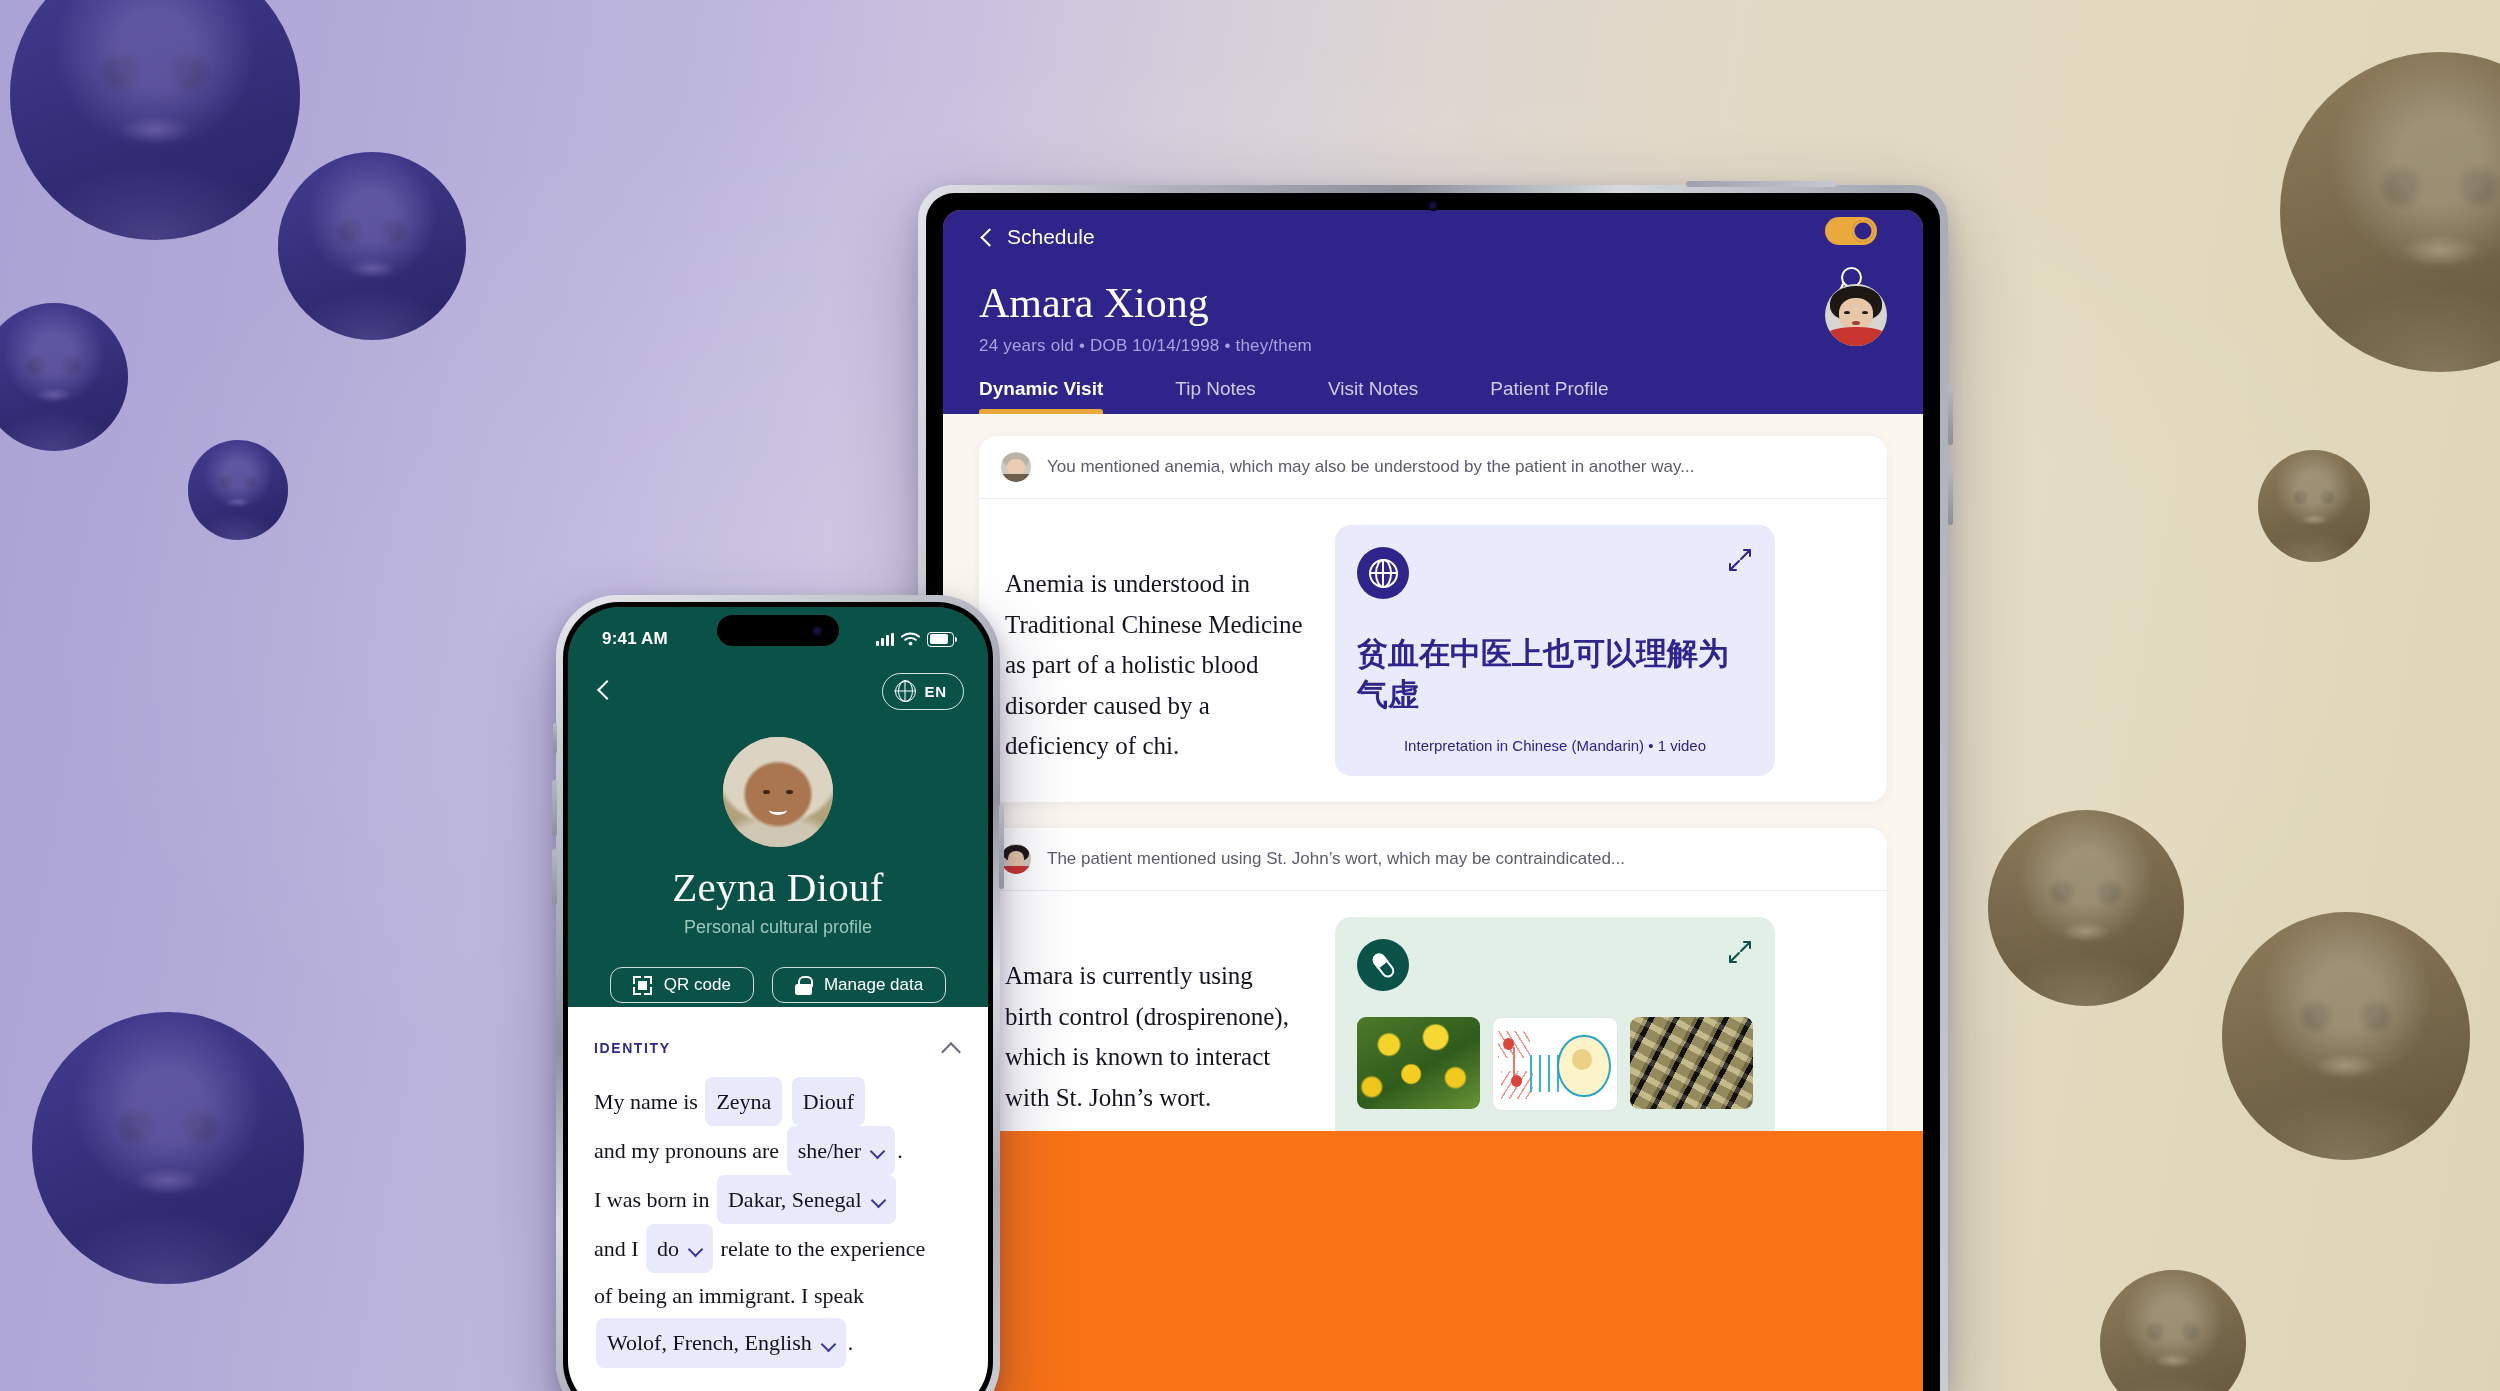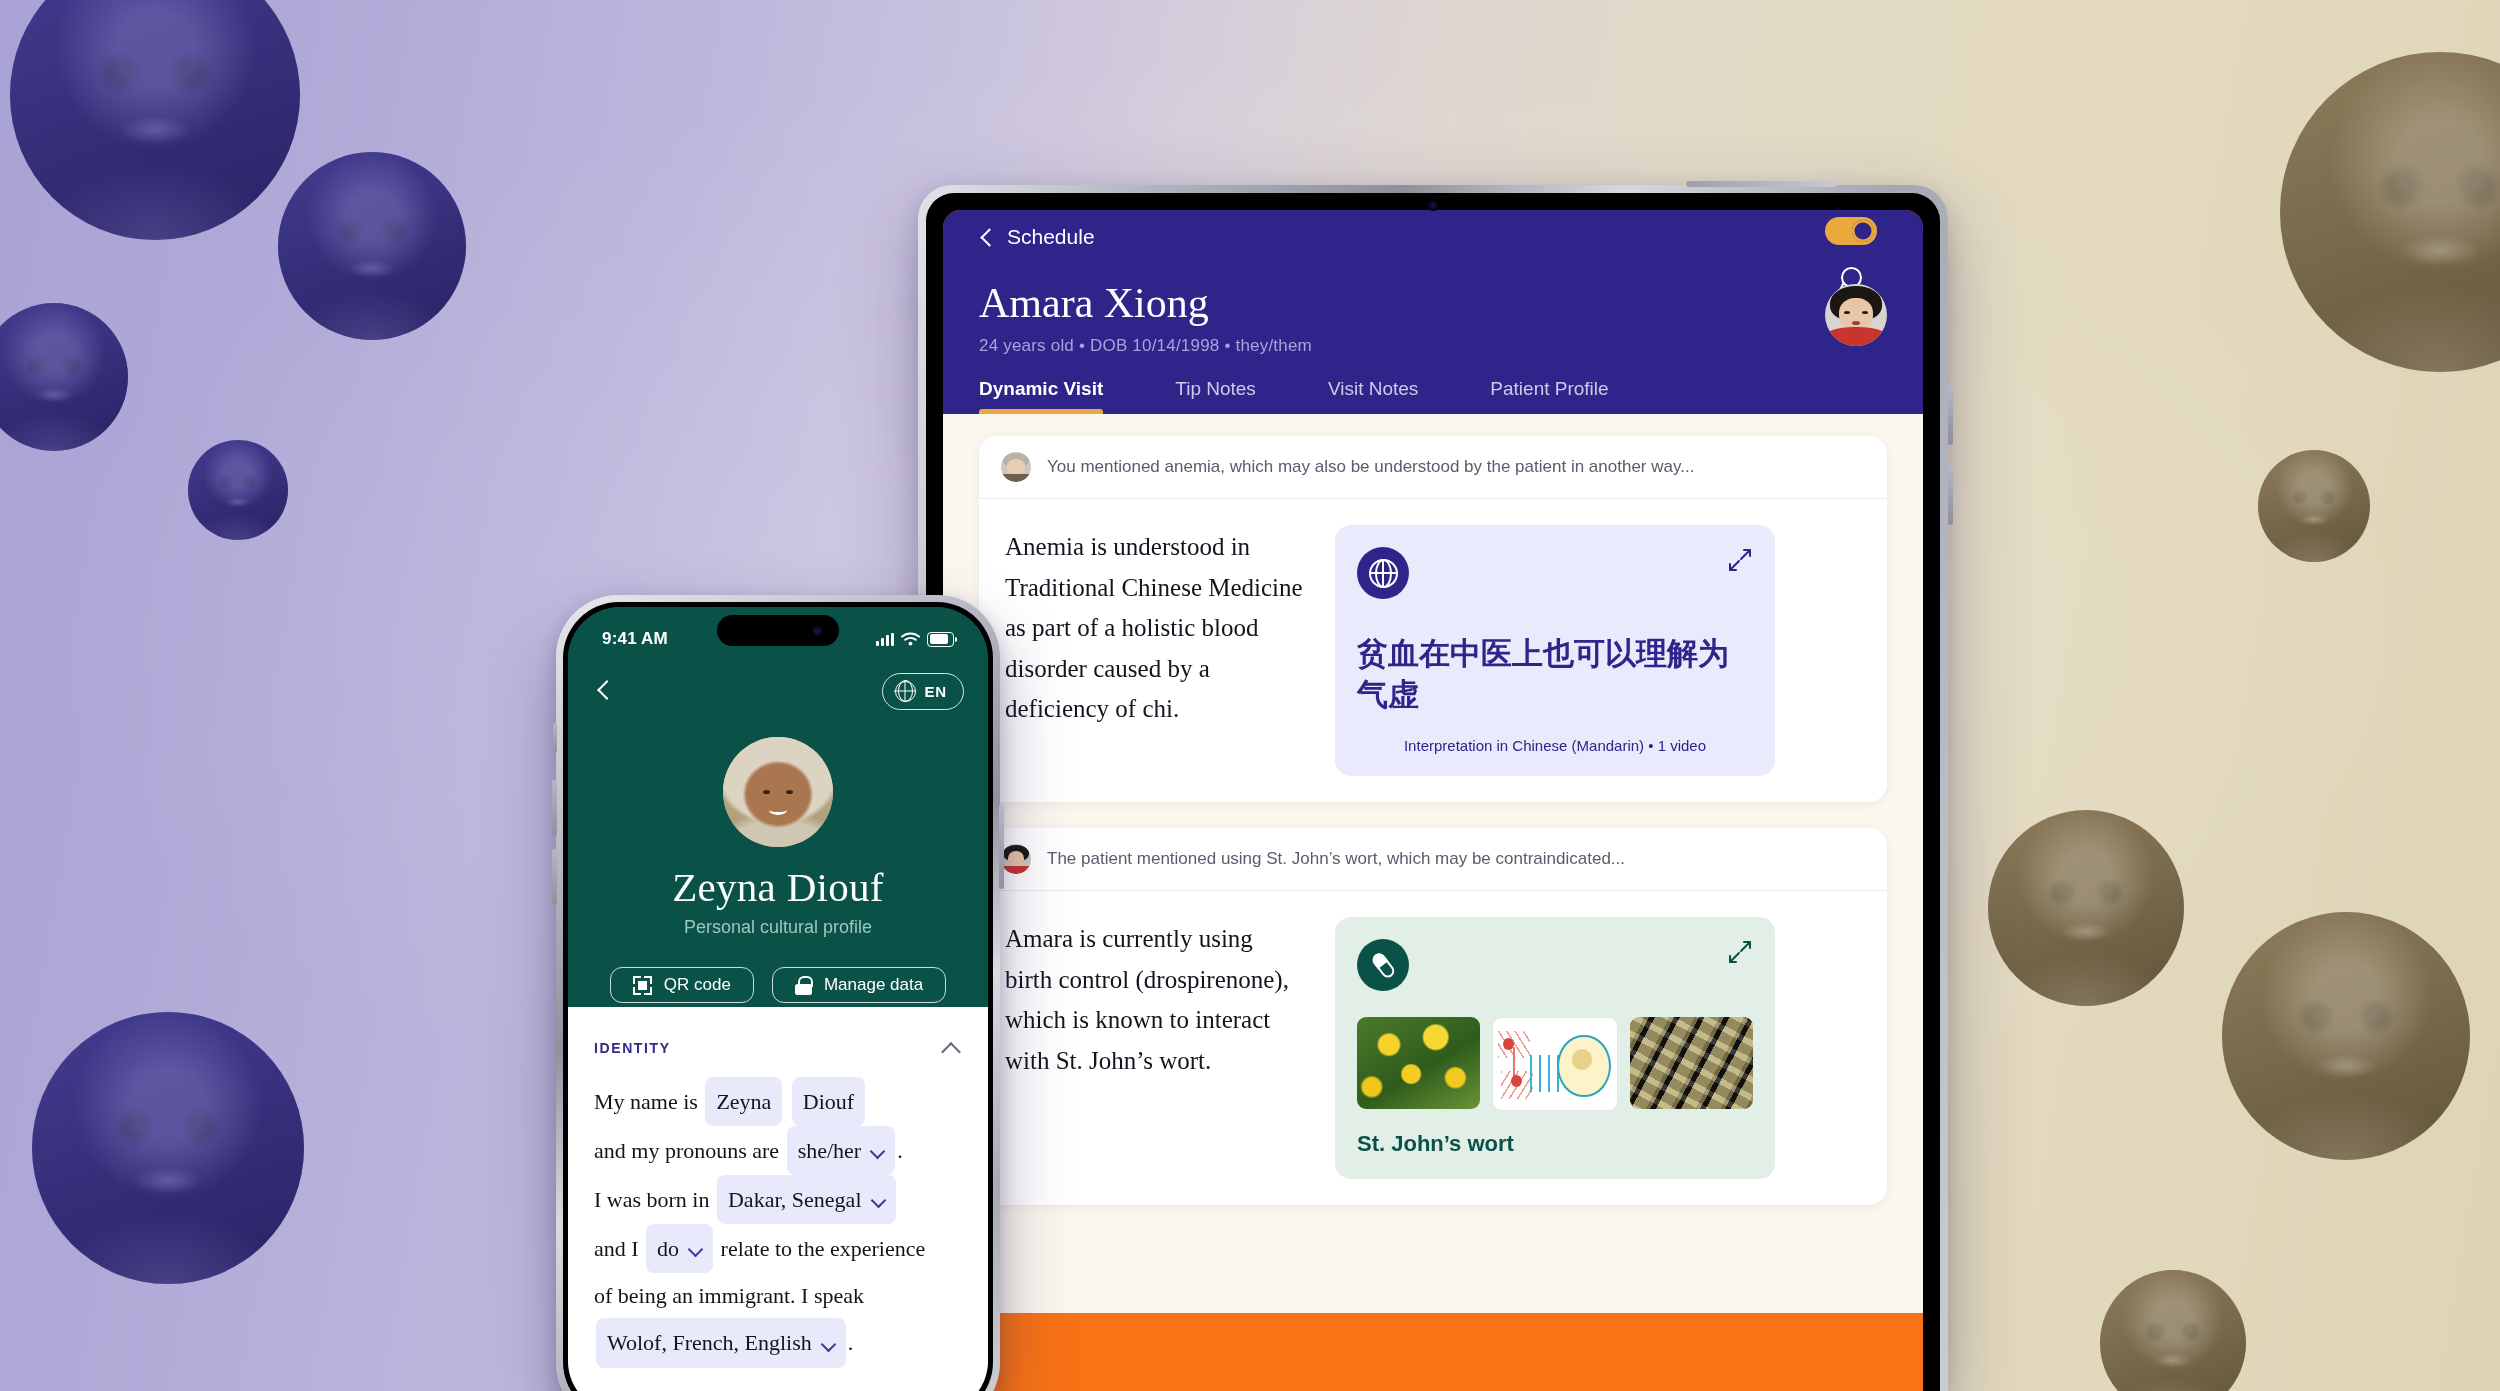--- a/index.html
+++ b/index.html
@@ -259,7 +259,7 @@
   .tb.active{color:#fff;font-weight:bold;}
   .tb.active::after{content:"";position:absolute;left:0;right:0;bottom:0;height:5px;background:#e9a93c;border-radius:3px 3px 0 0;}
 
-  .tab-body{padding:22px 36px 0 36px;box-sizing:border-box;background:#fbf7ee;height:899px;overflow:hidden;}
+  .tab-body{padding:22px 36px 0 36px;box-sizing:border-box;background:#fbf7ee;height:717px;overflow:hidden;}
   .card{
     background:#fff;border-radius:18px;margin-bottom:26px;
     box-shadow:0 2px 10px rgba(60,50,100,.07);overflow:hidden;

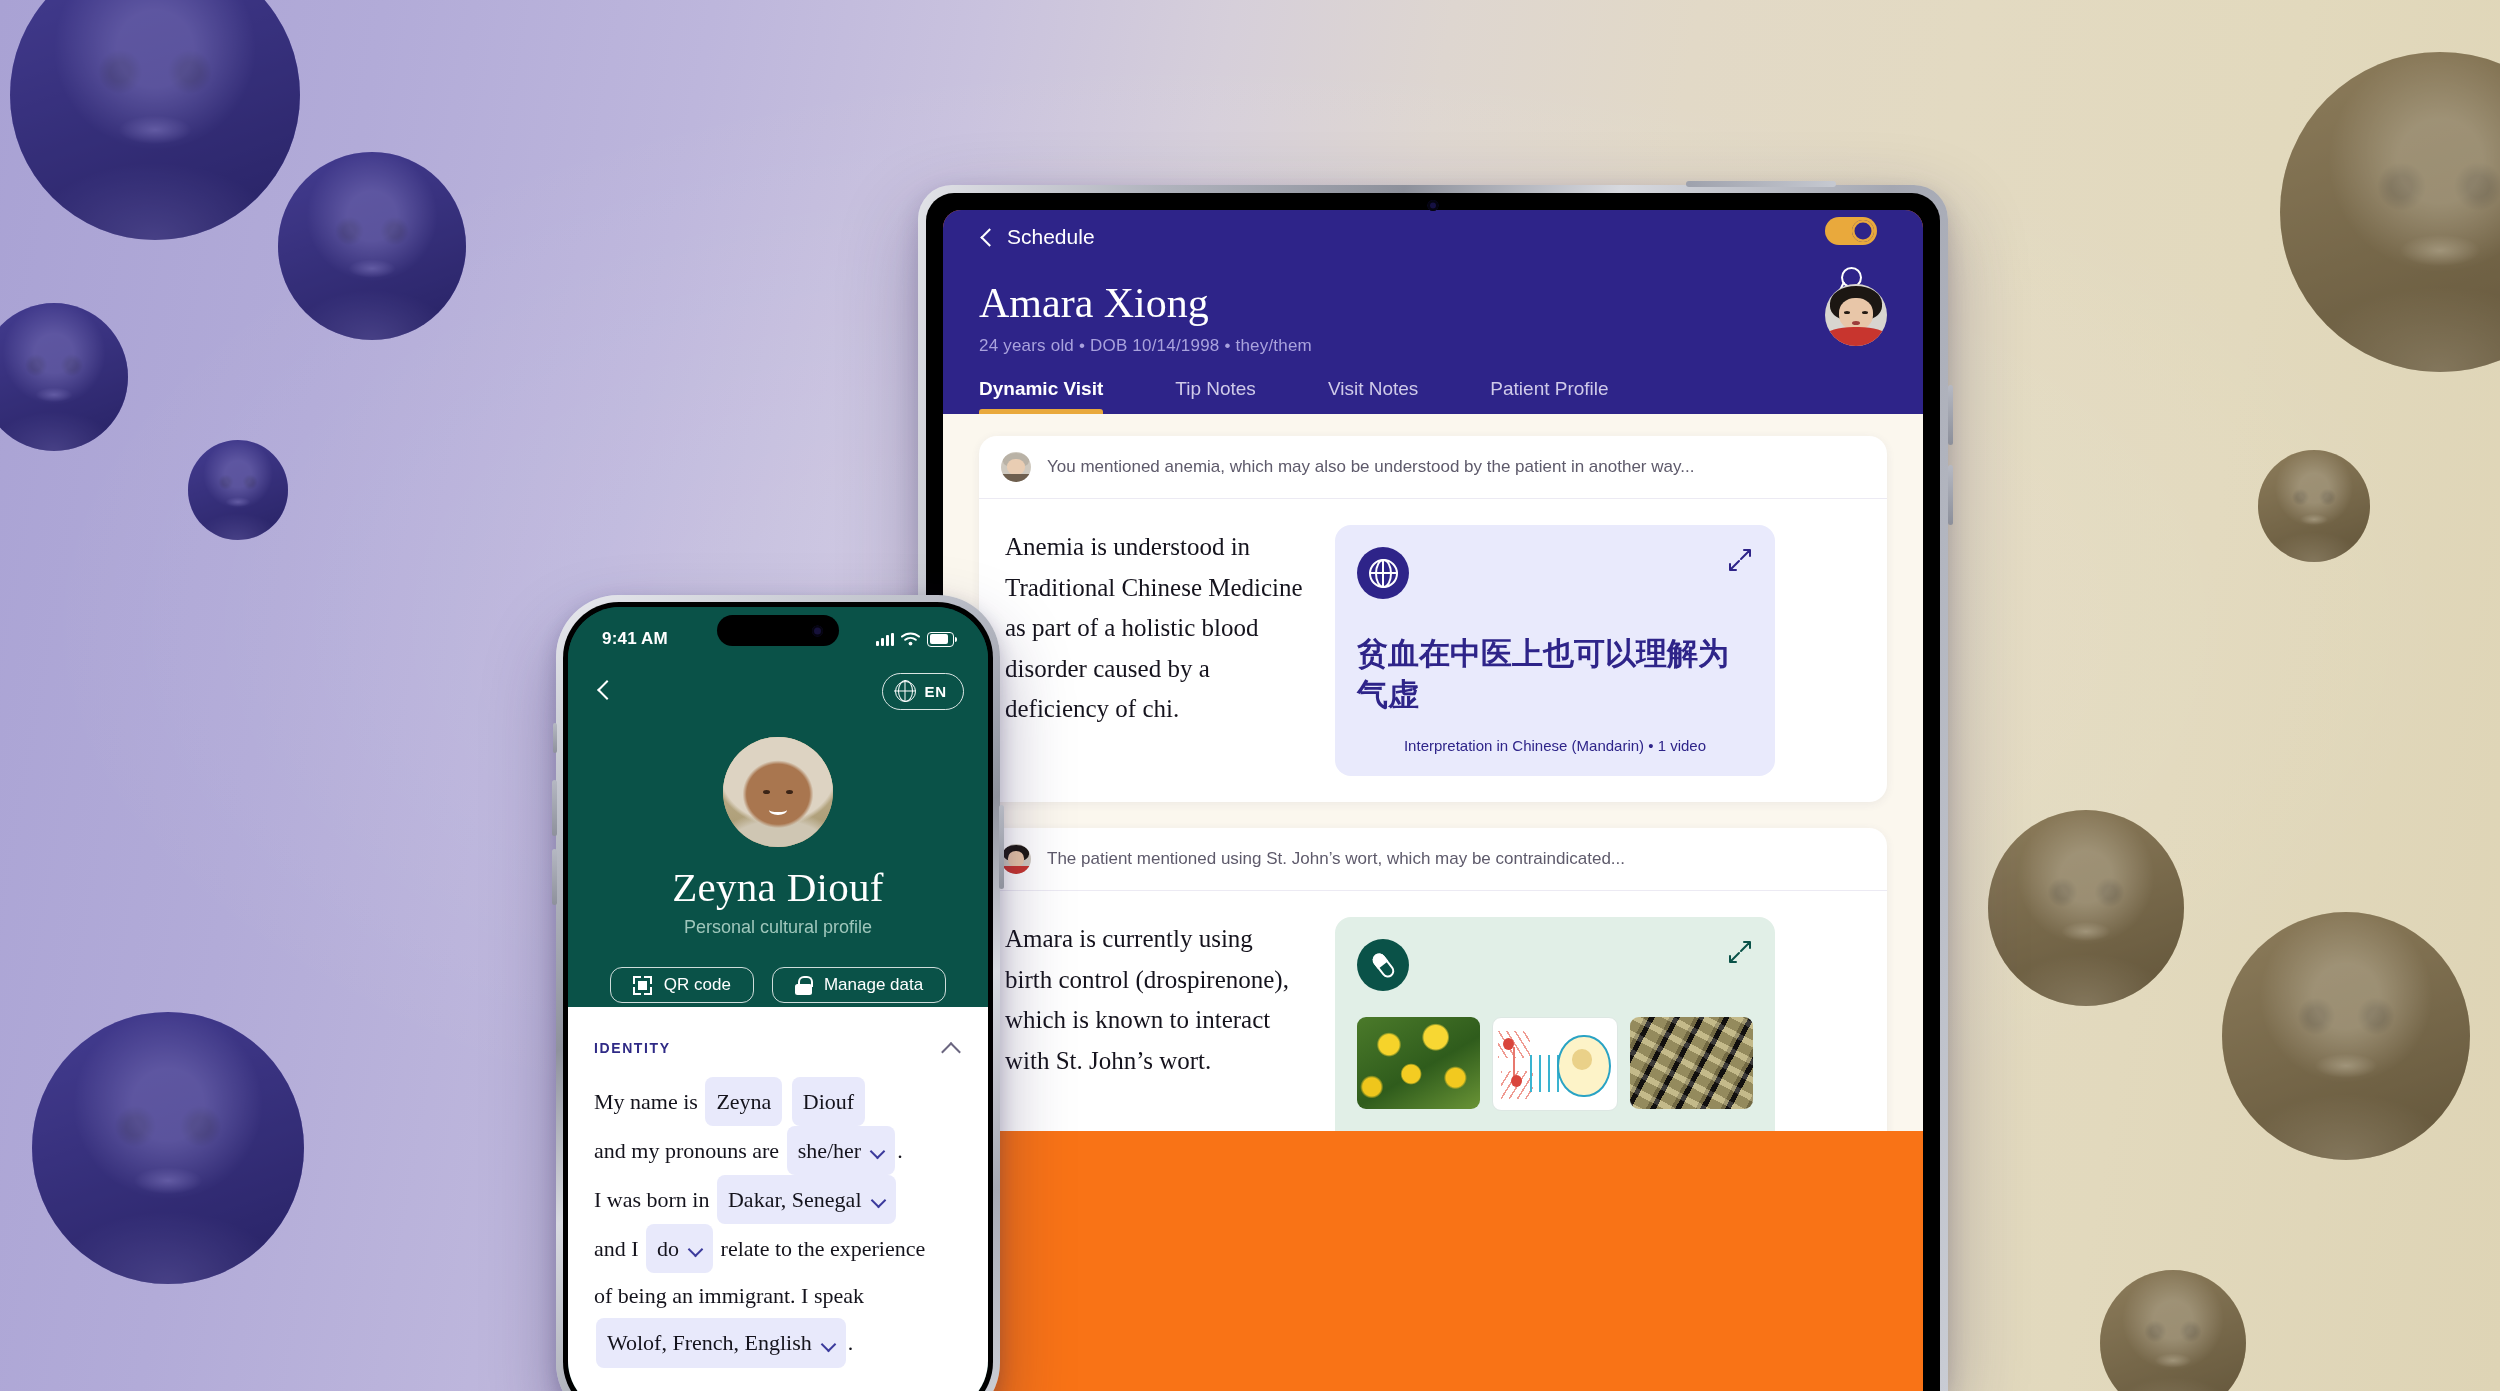--- a/index.html
+++ b/index.html
@@ -276,7 +276,7 @@
   .card-body{display:flex;gap:30px;padding:26px 22px 26px 26px;}
   .card-prose{
     flex:1;font-family:"Liberation Serif", serif;font-size:25px;line-height:1.62;color:#15131d;
-    padding-top:2px;max-width:300px;
+    padding-top:2px;max-width:300px;margin-top:37px;
   }
 
   .tile{position:relative;border-radius:16px;padding:22px;box-sizing:border-box;}

